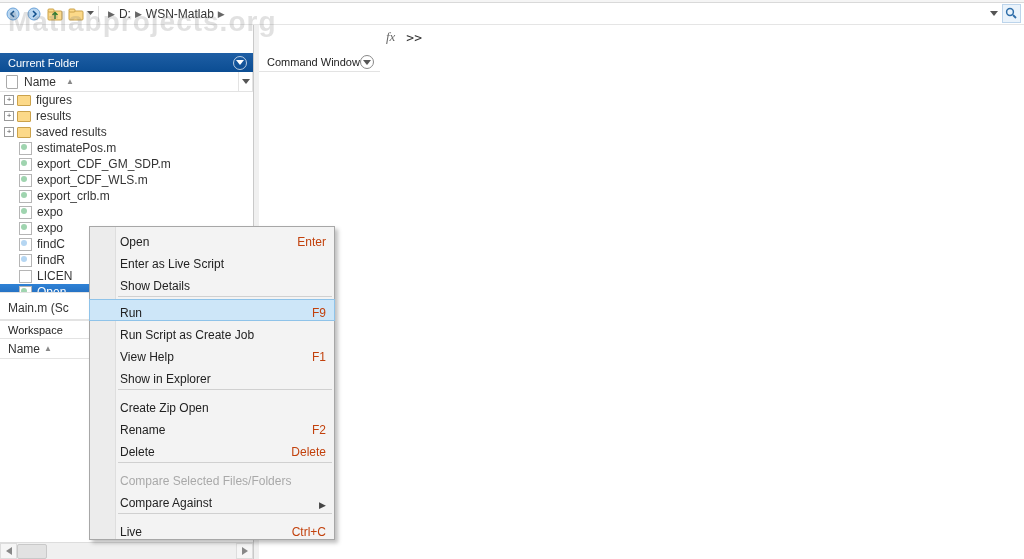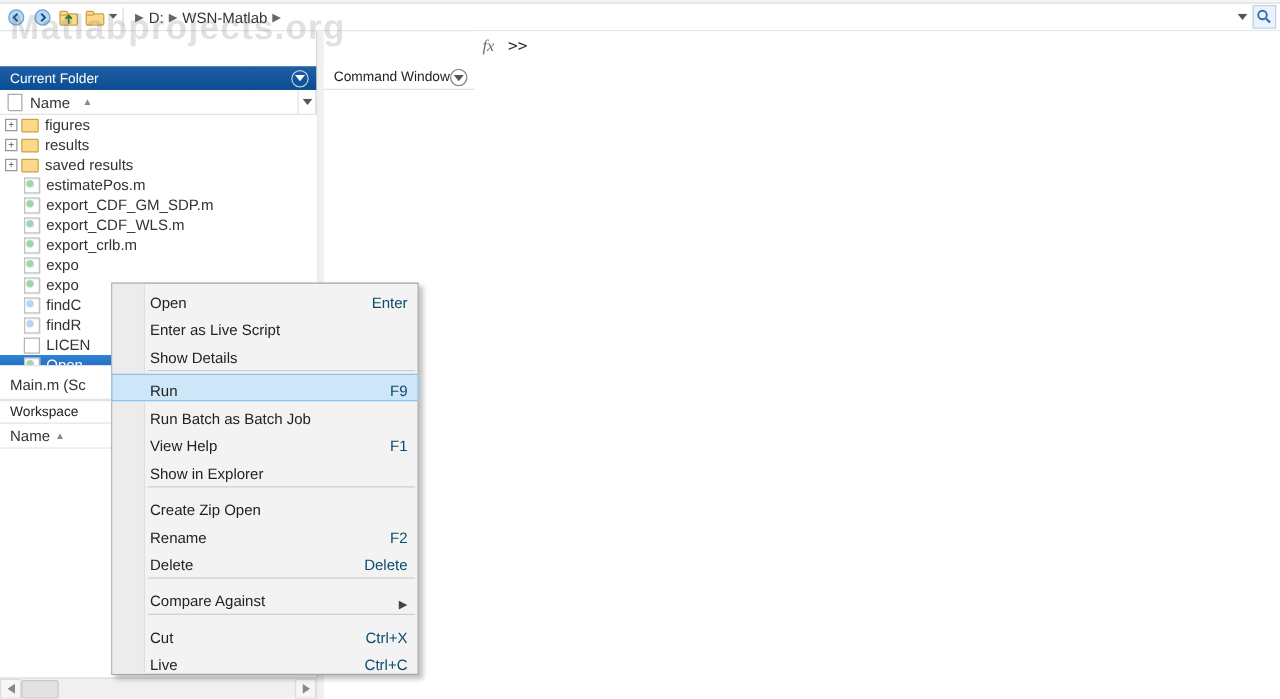--- a/index.html
+++ b/index.html
@@ -80,7 +80,7 @@
   .ctx-row { height:22px; display:flex; align-items:flex-end; padding:0 8px 0 30px; font-size:12px; color:#222; position:relative; cursor:default; }
   .ctx-row.hl { background:#cde6f8; border:1px solid #8fc3e9; margin:-1px; z-index:1; }
   .ctx-row.disabled { color:#a9a9a9; }
-  .ctx-row .shortcut { margin-left:auto; color:#0c4a6e; }
+  .ctx-row .shortcut { margin-left:auto; color:#c2410c; }
   .ctx-row .sub-arrow { margin-left:auto; font-size:9px; color:#444; }
   .ctx-sep { height:1px; background:#d0d0d0; margin:3px 2px 3px 28px; }
   .ctx-iconcol { position:absolute; top:0; bottom:0; left:0; width:26px; background:#ececec; border-right:1px solid #dedede; }

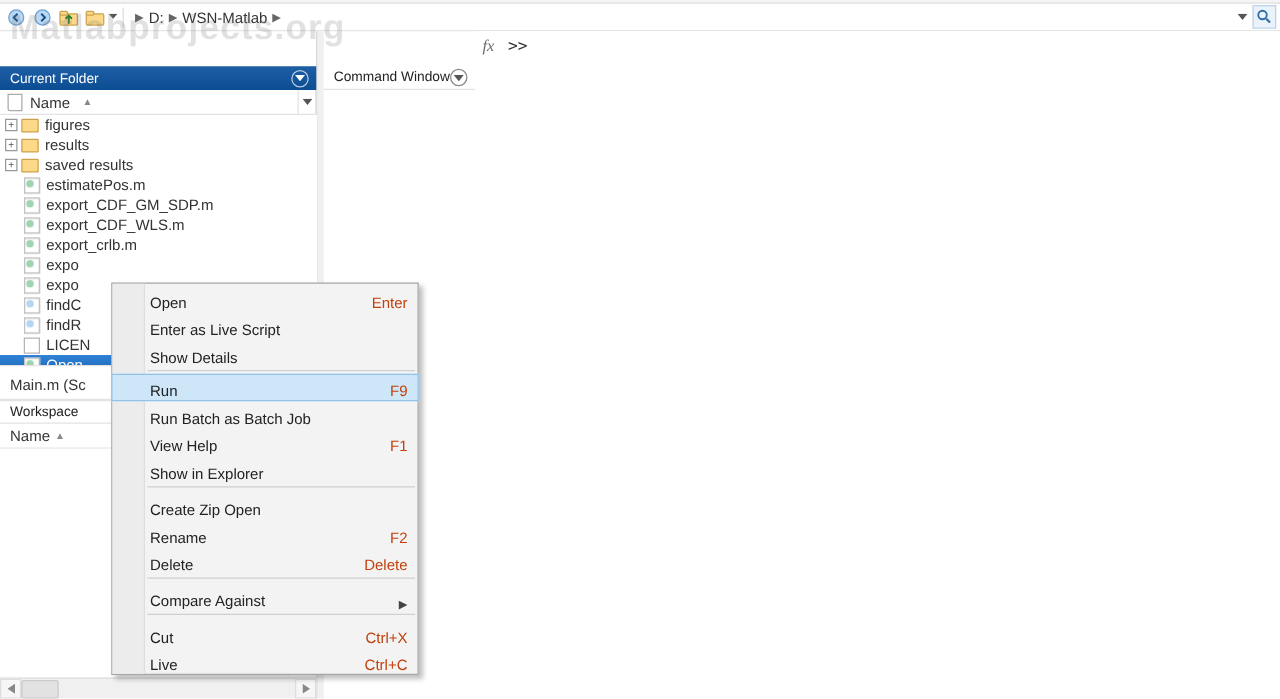--- a/index.html
+++ b/index.html
@@ -326,7 +326,7 @@
             <span class="shortcut">F9</span>
           </div>
           <div class="ctx-row">
-            <span>Run Batch as Batch Job</span>
+            <span>Run Script as Create Job</span>
           </div>
           <div class="ctx-row">
             <span>View Help</span>

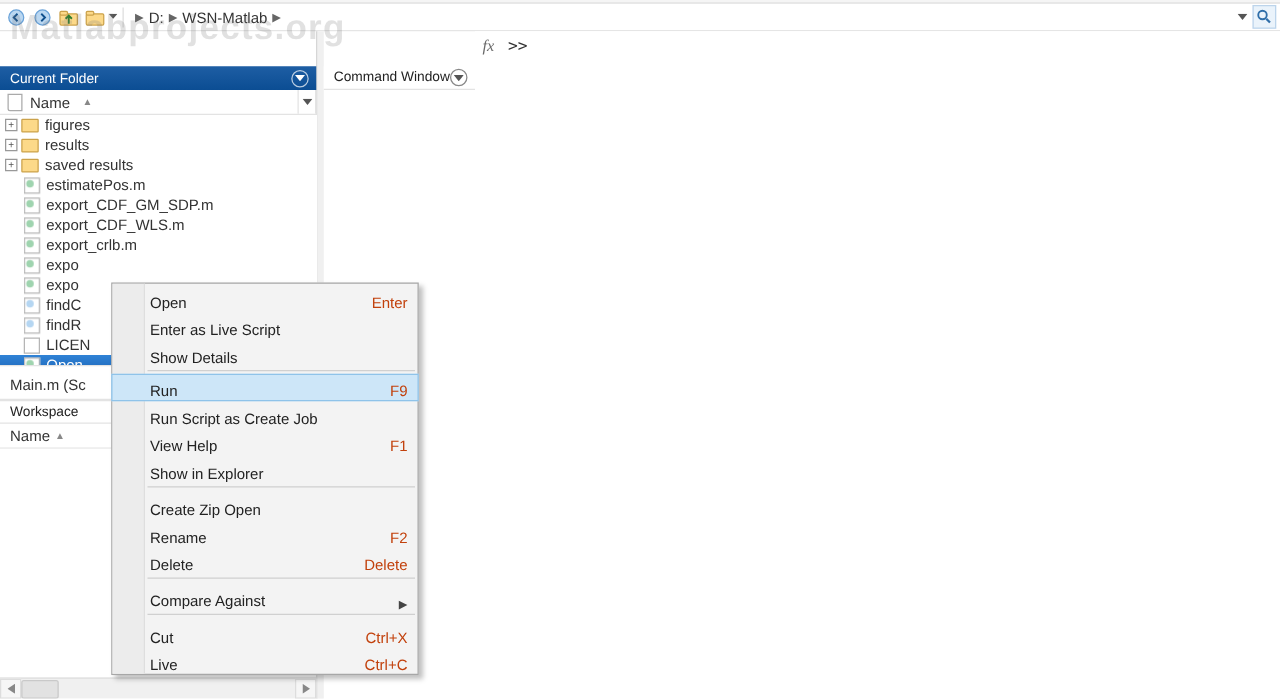--- a/index.html
+++ b/index.html
@@ -348,6 +348,9 @@
             <span class="shortcut">Delete</span>
           </div>
           <div class="ctx-sep"></div>
+          <div class="ctx-row disabled">
+            <span>Compare Selected Files/Folders</span>
+          </div>
           <div class="ctx-row">
             <span>Compare Against</span>
             <span class="sub-arrow">▶</span>

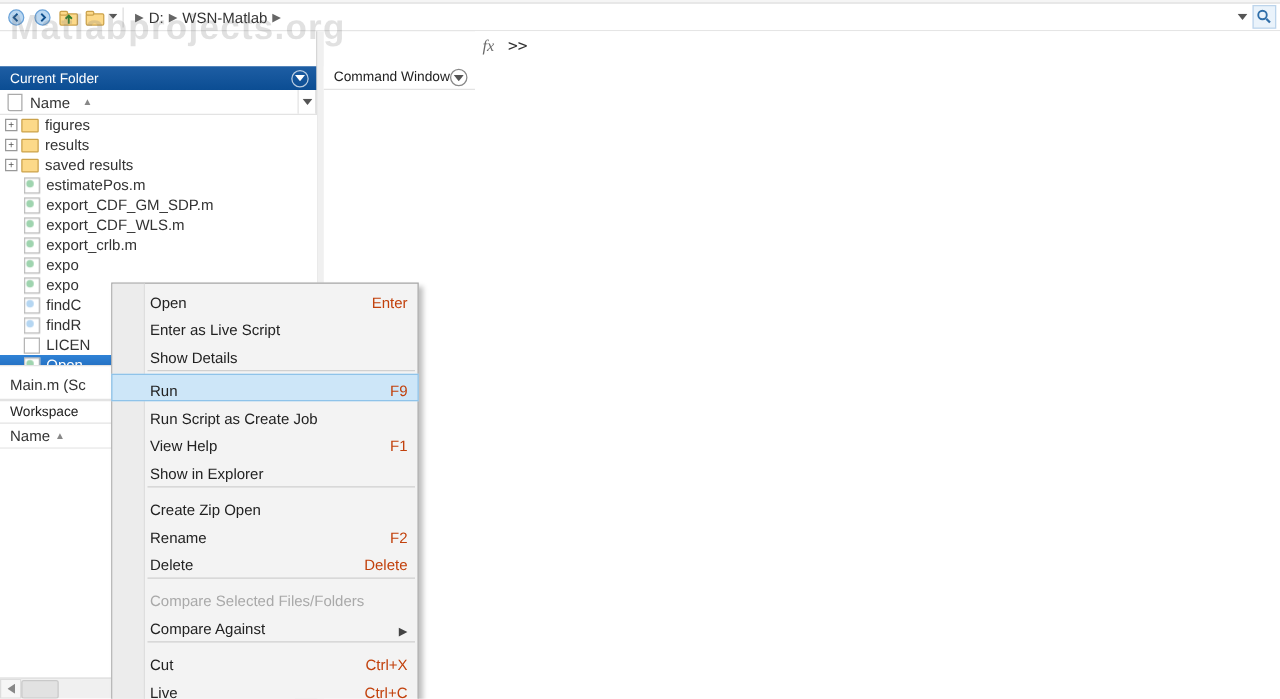--- a/index.html
+++ b/index.html
@@ -357,10 +357,6 @@
           </div>
           <div class="ctx-sep"></div>
           <div class="ctx-row">
-            <span>Cut</span>
-            <span class="shortcut">Ctrl+X</span>
-          </div>
-          <div class="ctx-row">
             <span>Live</span>
             <span class="shortcut">Ctrl+C</span>
           </div>

